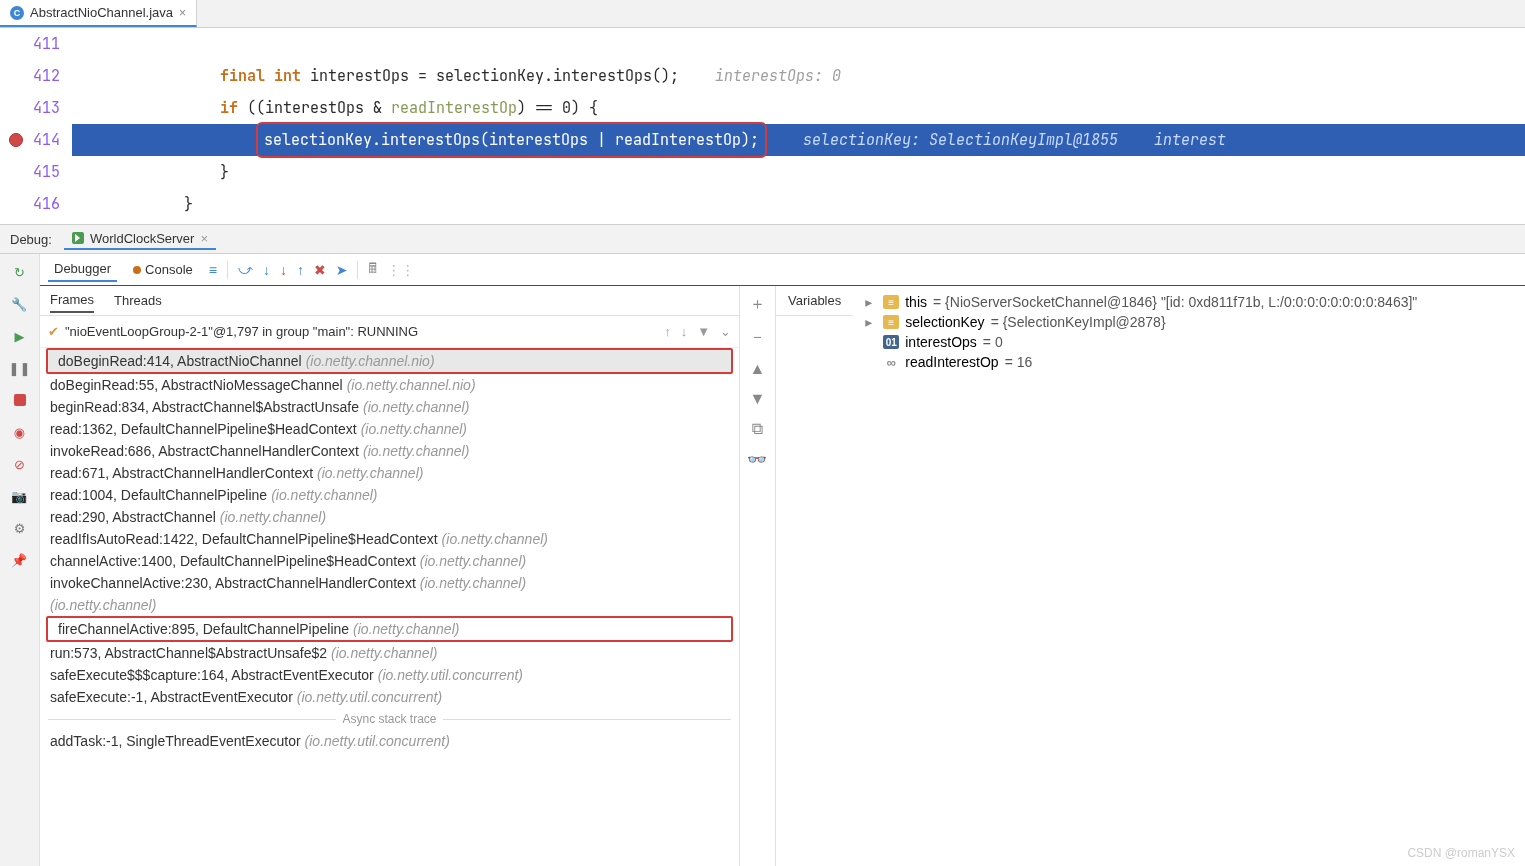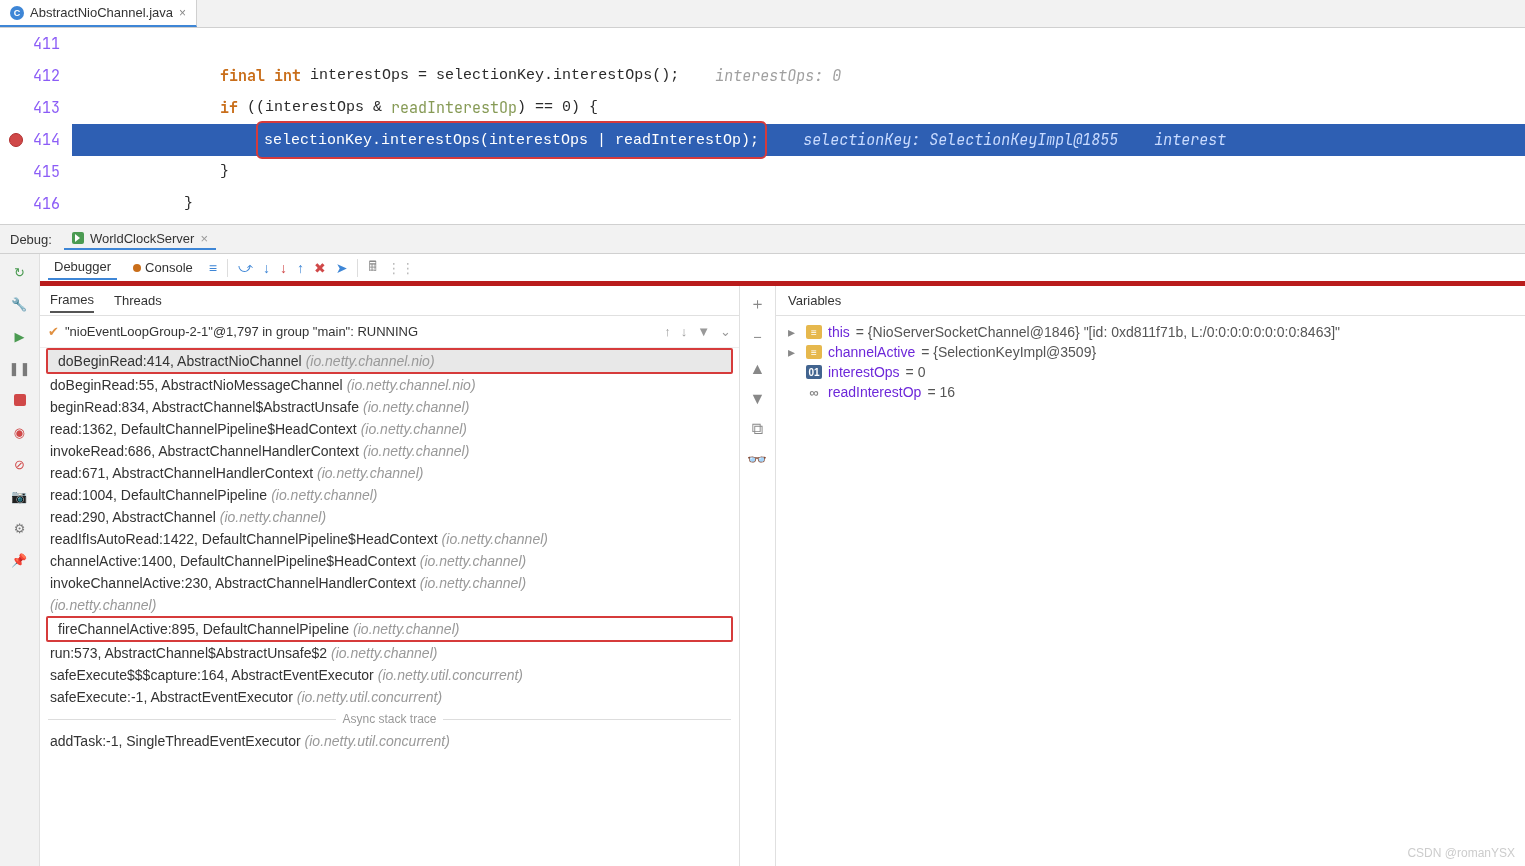--- a/index.html
+++ b/index.html
@@ -20,7 +20,7 @@
 .code-row { height: 32px; white-space: pre; padding-left: 4px; display:flex; align-items:center; }
 .kw { color: #c96e1a; font-weight:600; }
 .id { color: #869a55; }
-.plain { color: #2b2b2b; font-family: Liberation Mono, monospace; }
+.plain { color: #2b2b2b; }
 .hint { color: #a0a0a0; font-style: italic; }
 .code-row.hl { background: #2e5fb3; color: #fff; }
 .code-row.hl .plain, .code-row.hl .id { color:#fff; }

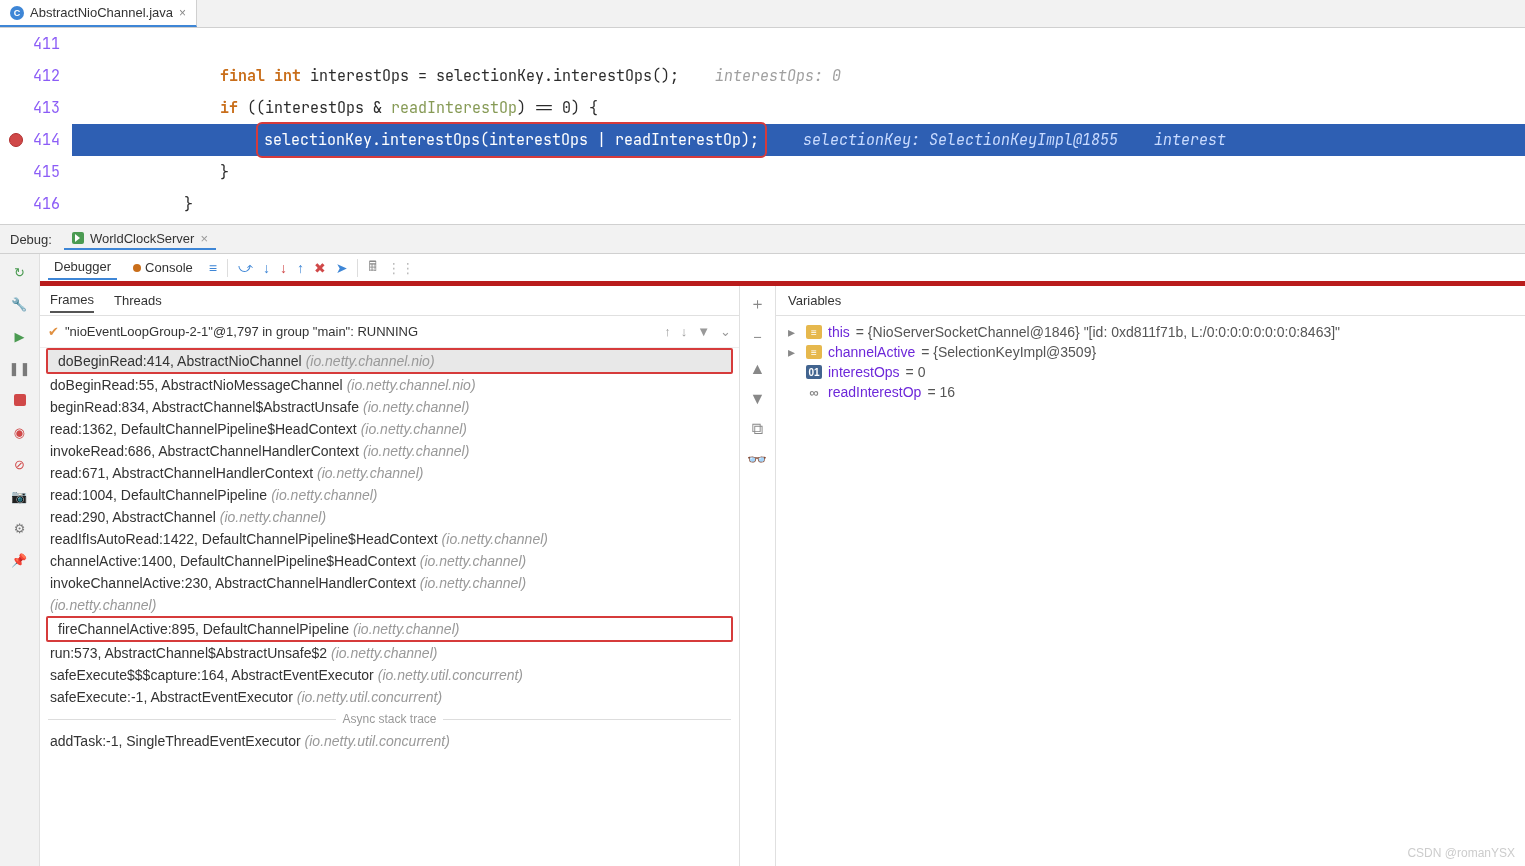--- a/index.html
+++ b/index.html
@@ -42,7 +42,7 @@
 .gear { color:#7a7a7a; }
 
 .debug-main { flex:1; display:flex; flex-direction:column; }
-.debug-toolbar { height:32px; border-bottom:5px solid #b91c1c; display:flex; align-items:center; padding:0 8px; gap:10px; background:#fff; }
+.debug-toolbar { height:32px; border-bottom:1px solid #b91c1c; display:flex; align-items:center; padding:0 8px; gap:10px; background:#fff; }
 .dtab { padding:4px 6px; font-size:13px; cursor:pointer; }
 .dtab.active { border-bottom:2px solid #3e86d6; color:#333; }
 .dtab .dot { width:8px; height:8px; background:#c96e1a; border-radius:50%; display:inline-block; margin-right:4px; }

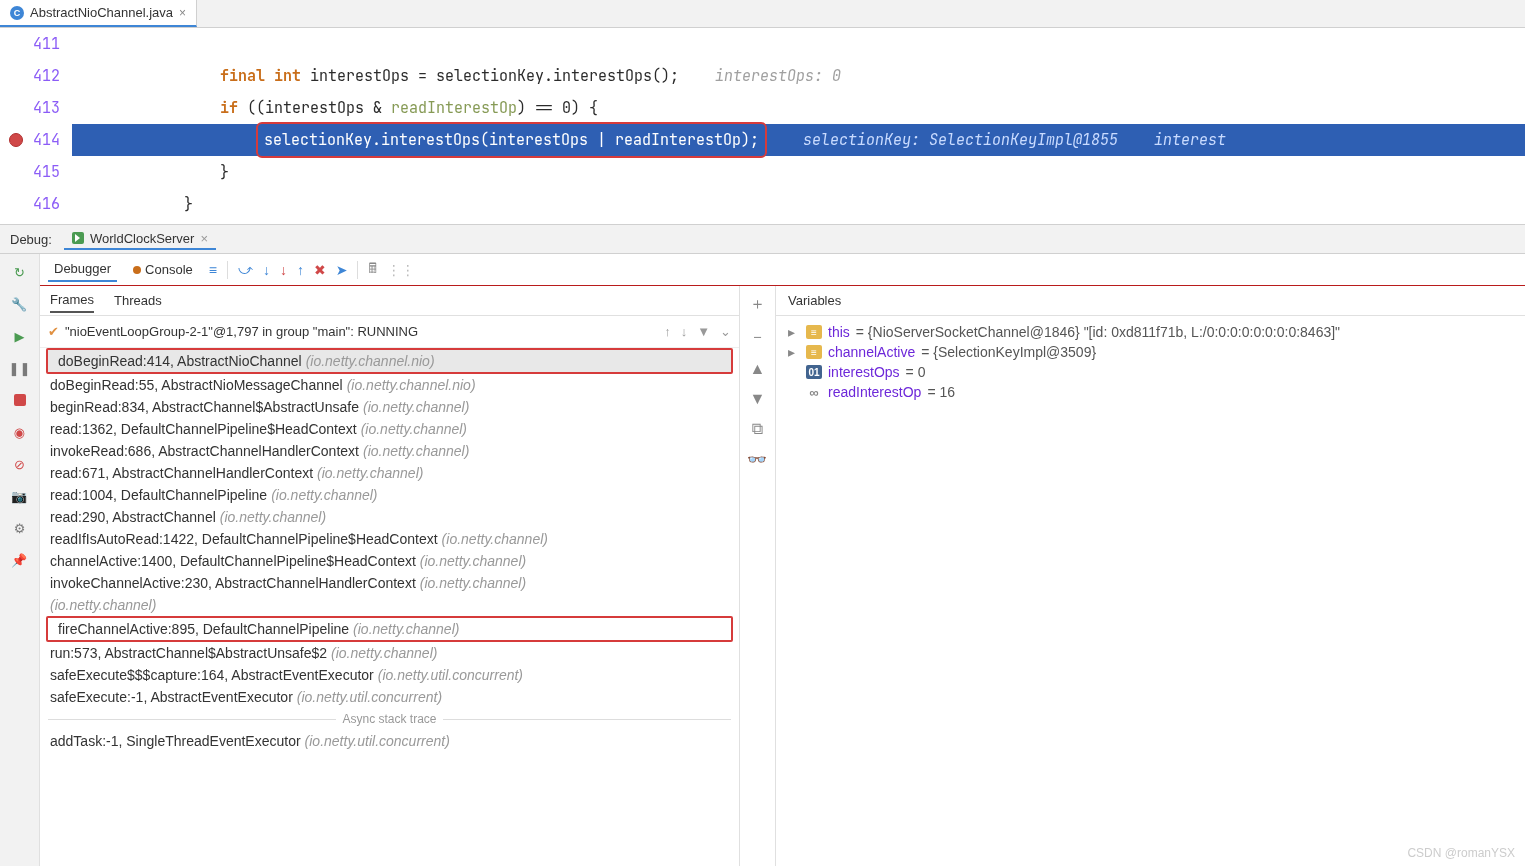--- a/index.html
+++ b/index.html
@@ -68,7 +68,7 @@
 .mid-strip { width:36px; border-right:1px solid #e0e0e0; background:#fff; display:flex; flex-direction:column; align-items:center; gap:12px; padding-top:8px; }
 .mid-strip .m-btn { color:#888; font-size:16px; cursor:pointer; }
 
-.vars-panel { flex:1; display:flex; flex-direction:column; }
+.vars-panel { flex:1; display:flex; flex-direction:row; }
 .vars-head { height:30px; border-bottom:1px solid #e0e0e0; padding:0 12px; display:flex; align-items:center; font-size:13px; }
 .vars-list { flex:1; overflow:auto; padding:6px 8px; font-size:14px; }
 .var-row { padding:2px 4px; display:flex; align-items:center; gap:6px; }

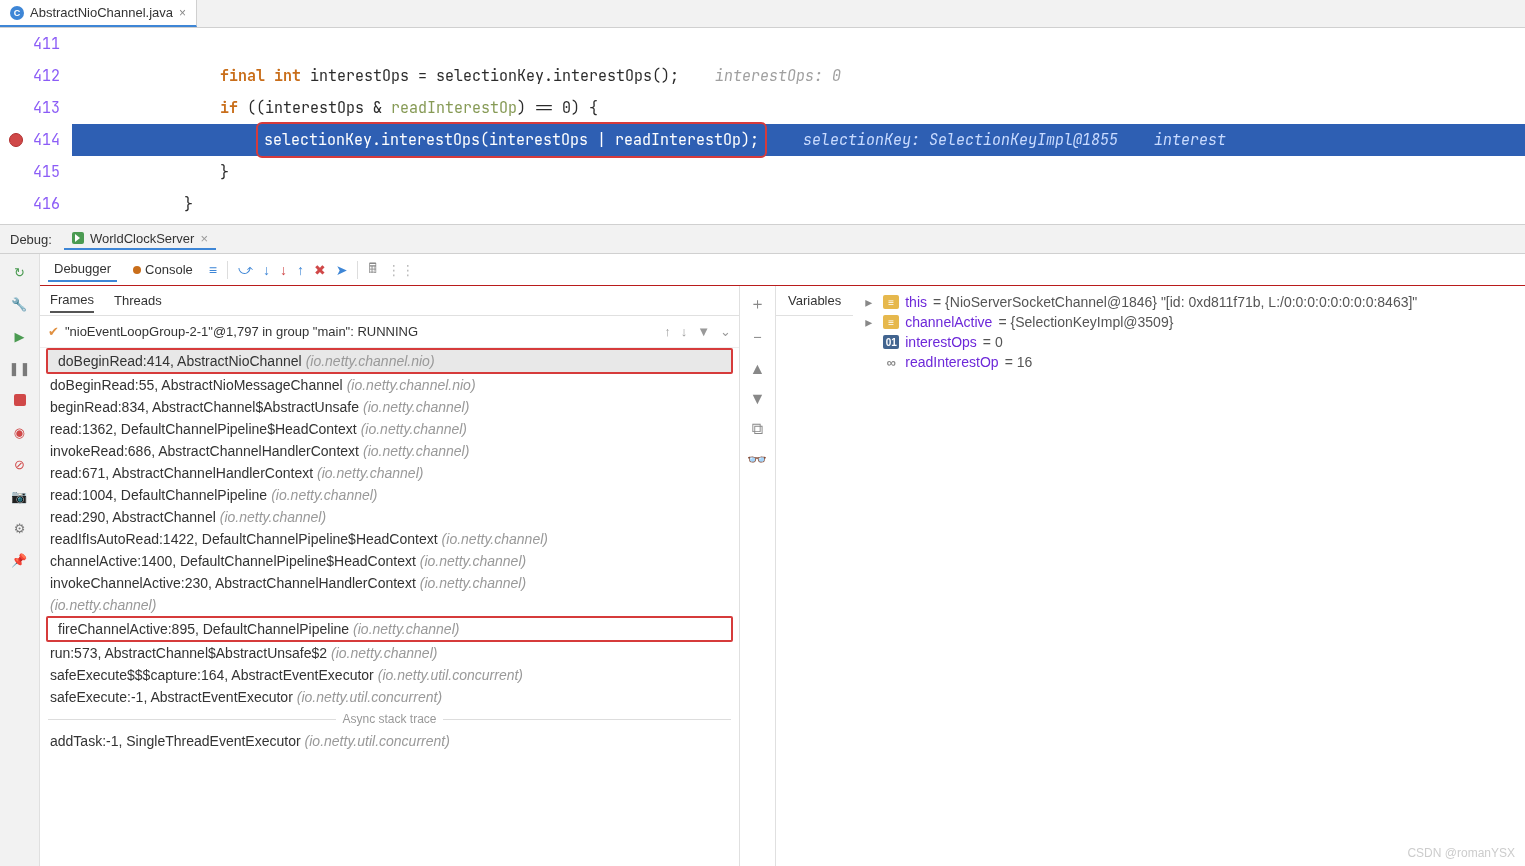--- a/index.html
+++ b/index.html
@@ -73,7 +73,7 @@
 .vars-list { flex:1; overflow:auto; padding:6px 8px; font-size:14px; }
 .var-row { padding:2px 4px; display:flex; align-items:center; gap:6px; }
 .var-row .arrow { color:#888; width:12px; display:inline-block; }
-.var-name { color:#6d28d9; }
+.var-name { color:#000000; }
 .var-val { color:#555; }
 .v-ico { width:16px; height:14px; font-size:10px; font-weight:bold; border-radius:2px; display:inline-flex; align-items:center; justify-content:center; color:#fff; }
 .vi-obj { background:#e6b84d; }

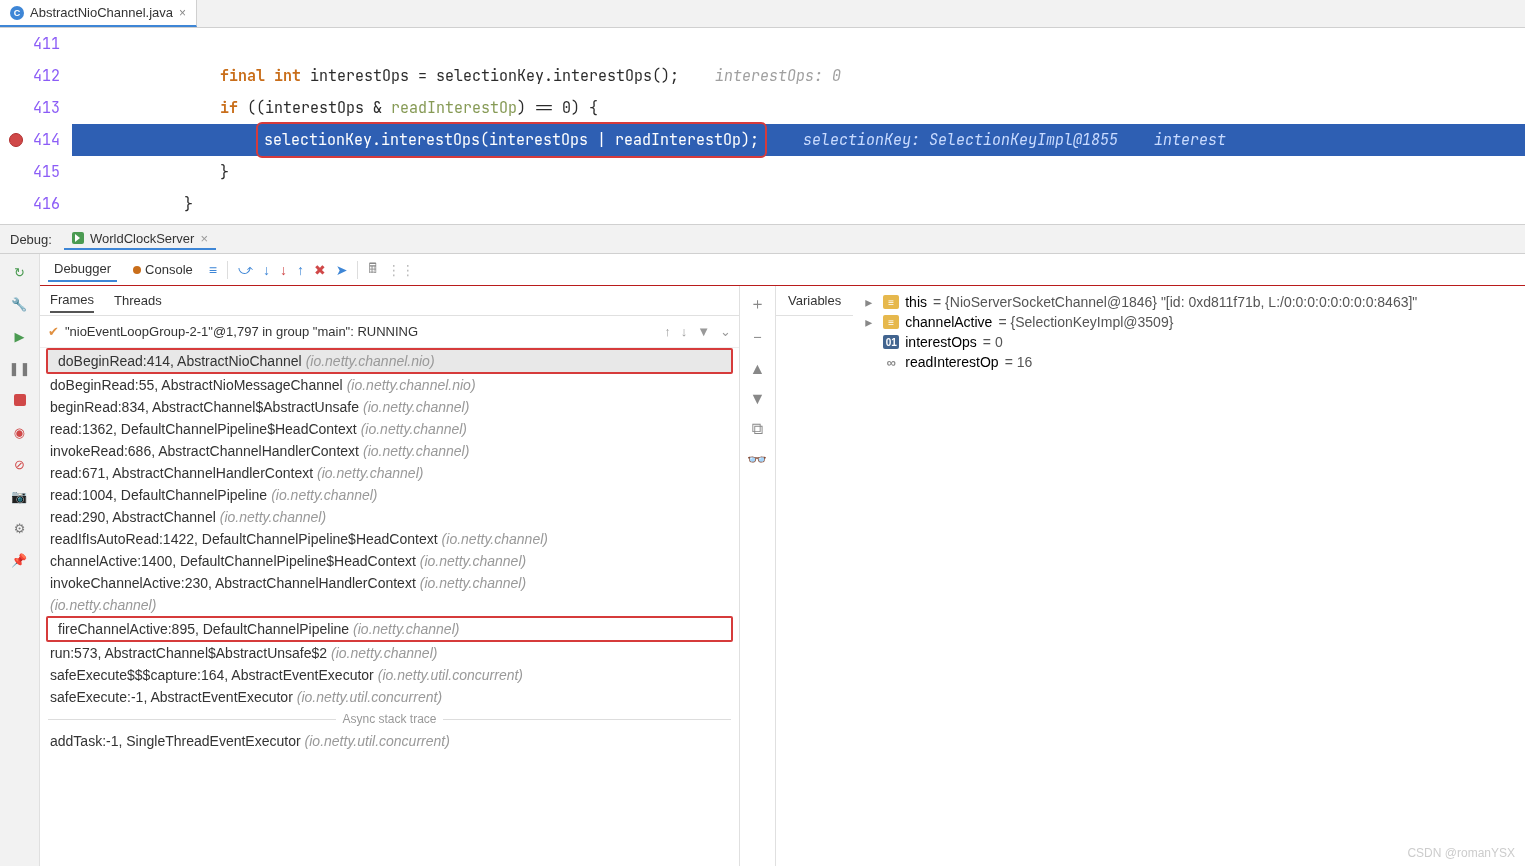--- a/index.html
+++ b/index.html
@@ -285,7 +285,7 @@
             <div class="var-row">
               <span class="arrow">▸</span>
               <span class="v-ico vi-obj">≡</span>
-              <span class="var-name">channelActive</span>
+              <span class="var-name">selectionKey</span>
               <span class="var-val"> = {SelectionKeyImpl@3509}</span>
             </div>
             <div class="var-row">

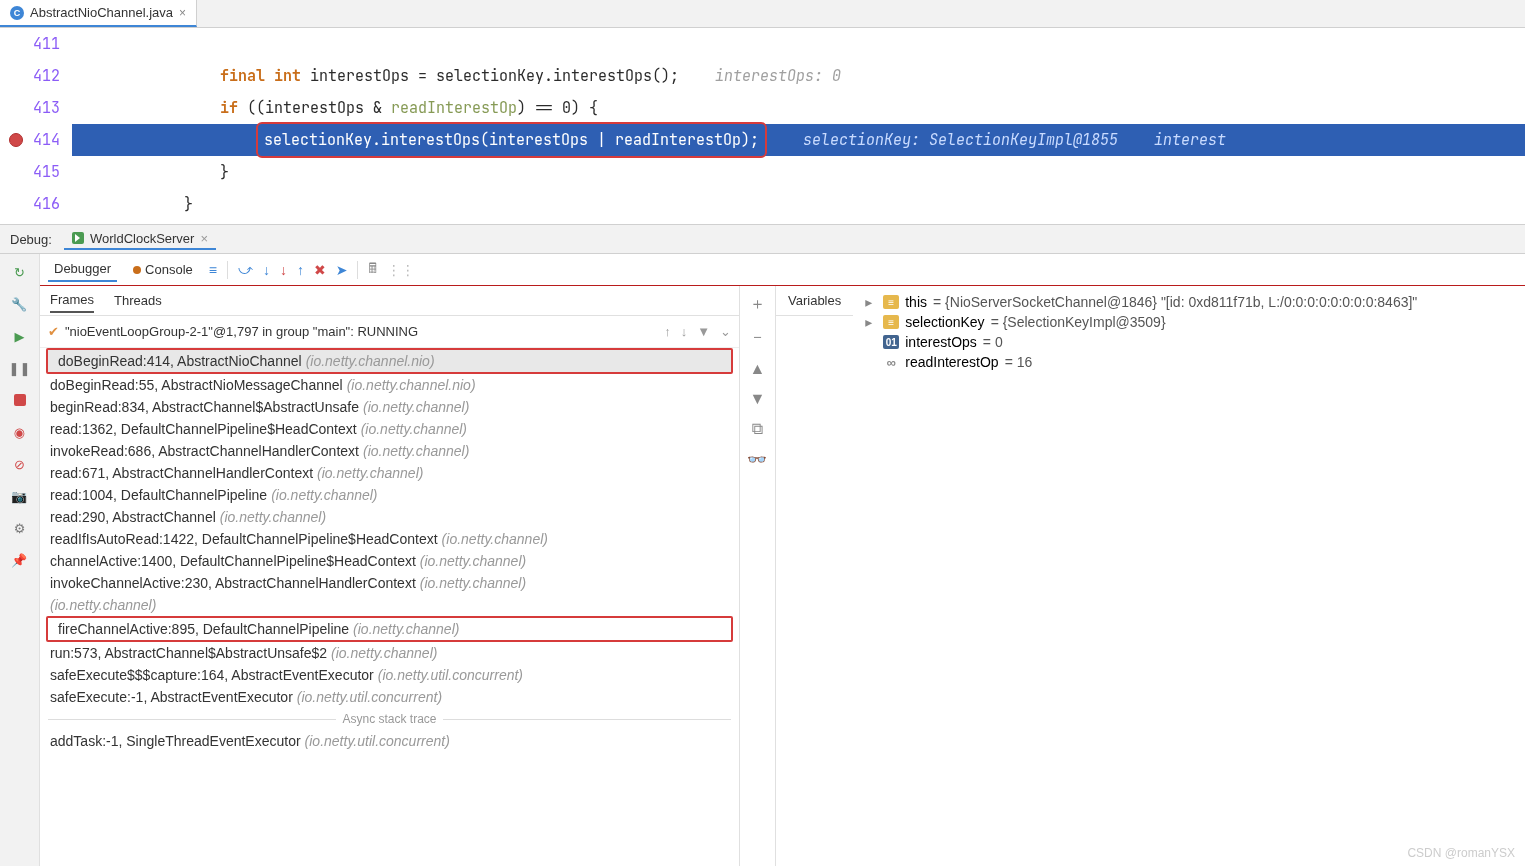--- a/index.html
+++ b/index.html
@@ -286,7 +286,7 @@
               <span class="arrow">▸</span>
               <span class="v-ico vi-obj">≡</span>
               <span class="var-name">selectionKey</span>
-              <span class="var-val"> = {SelectionKeyImpl@3509}</span>
+              <span class="var-val"> = {SelectionKeyImpl@2878}</span>
             </div>
             <div class="var-row">
               <span class="arrow"></span>

